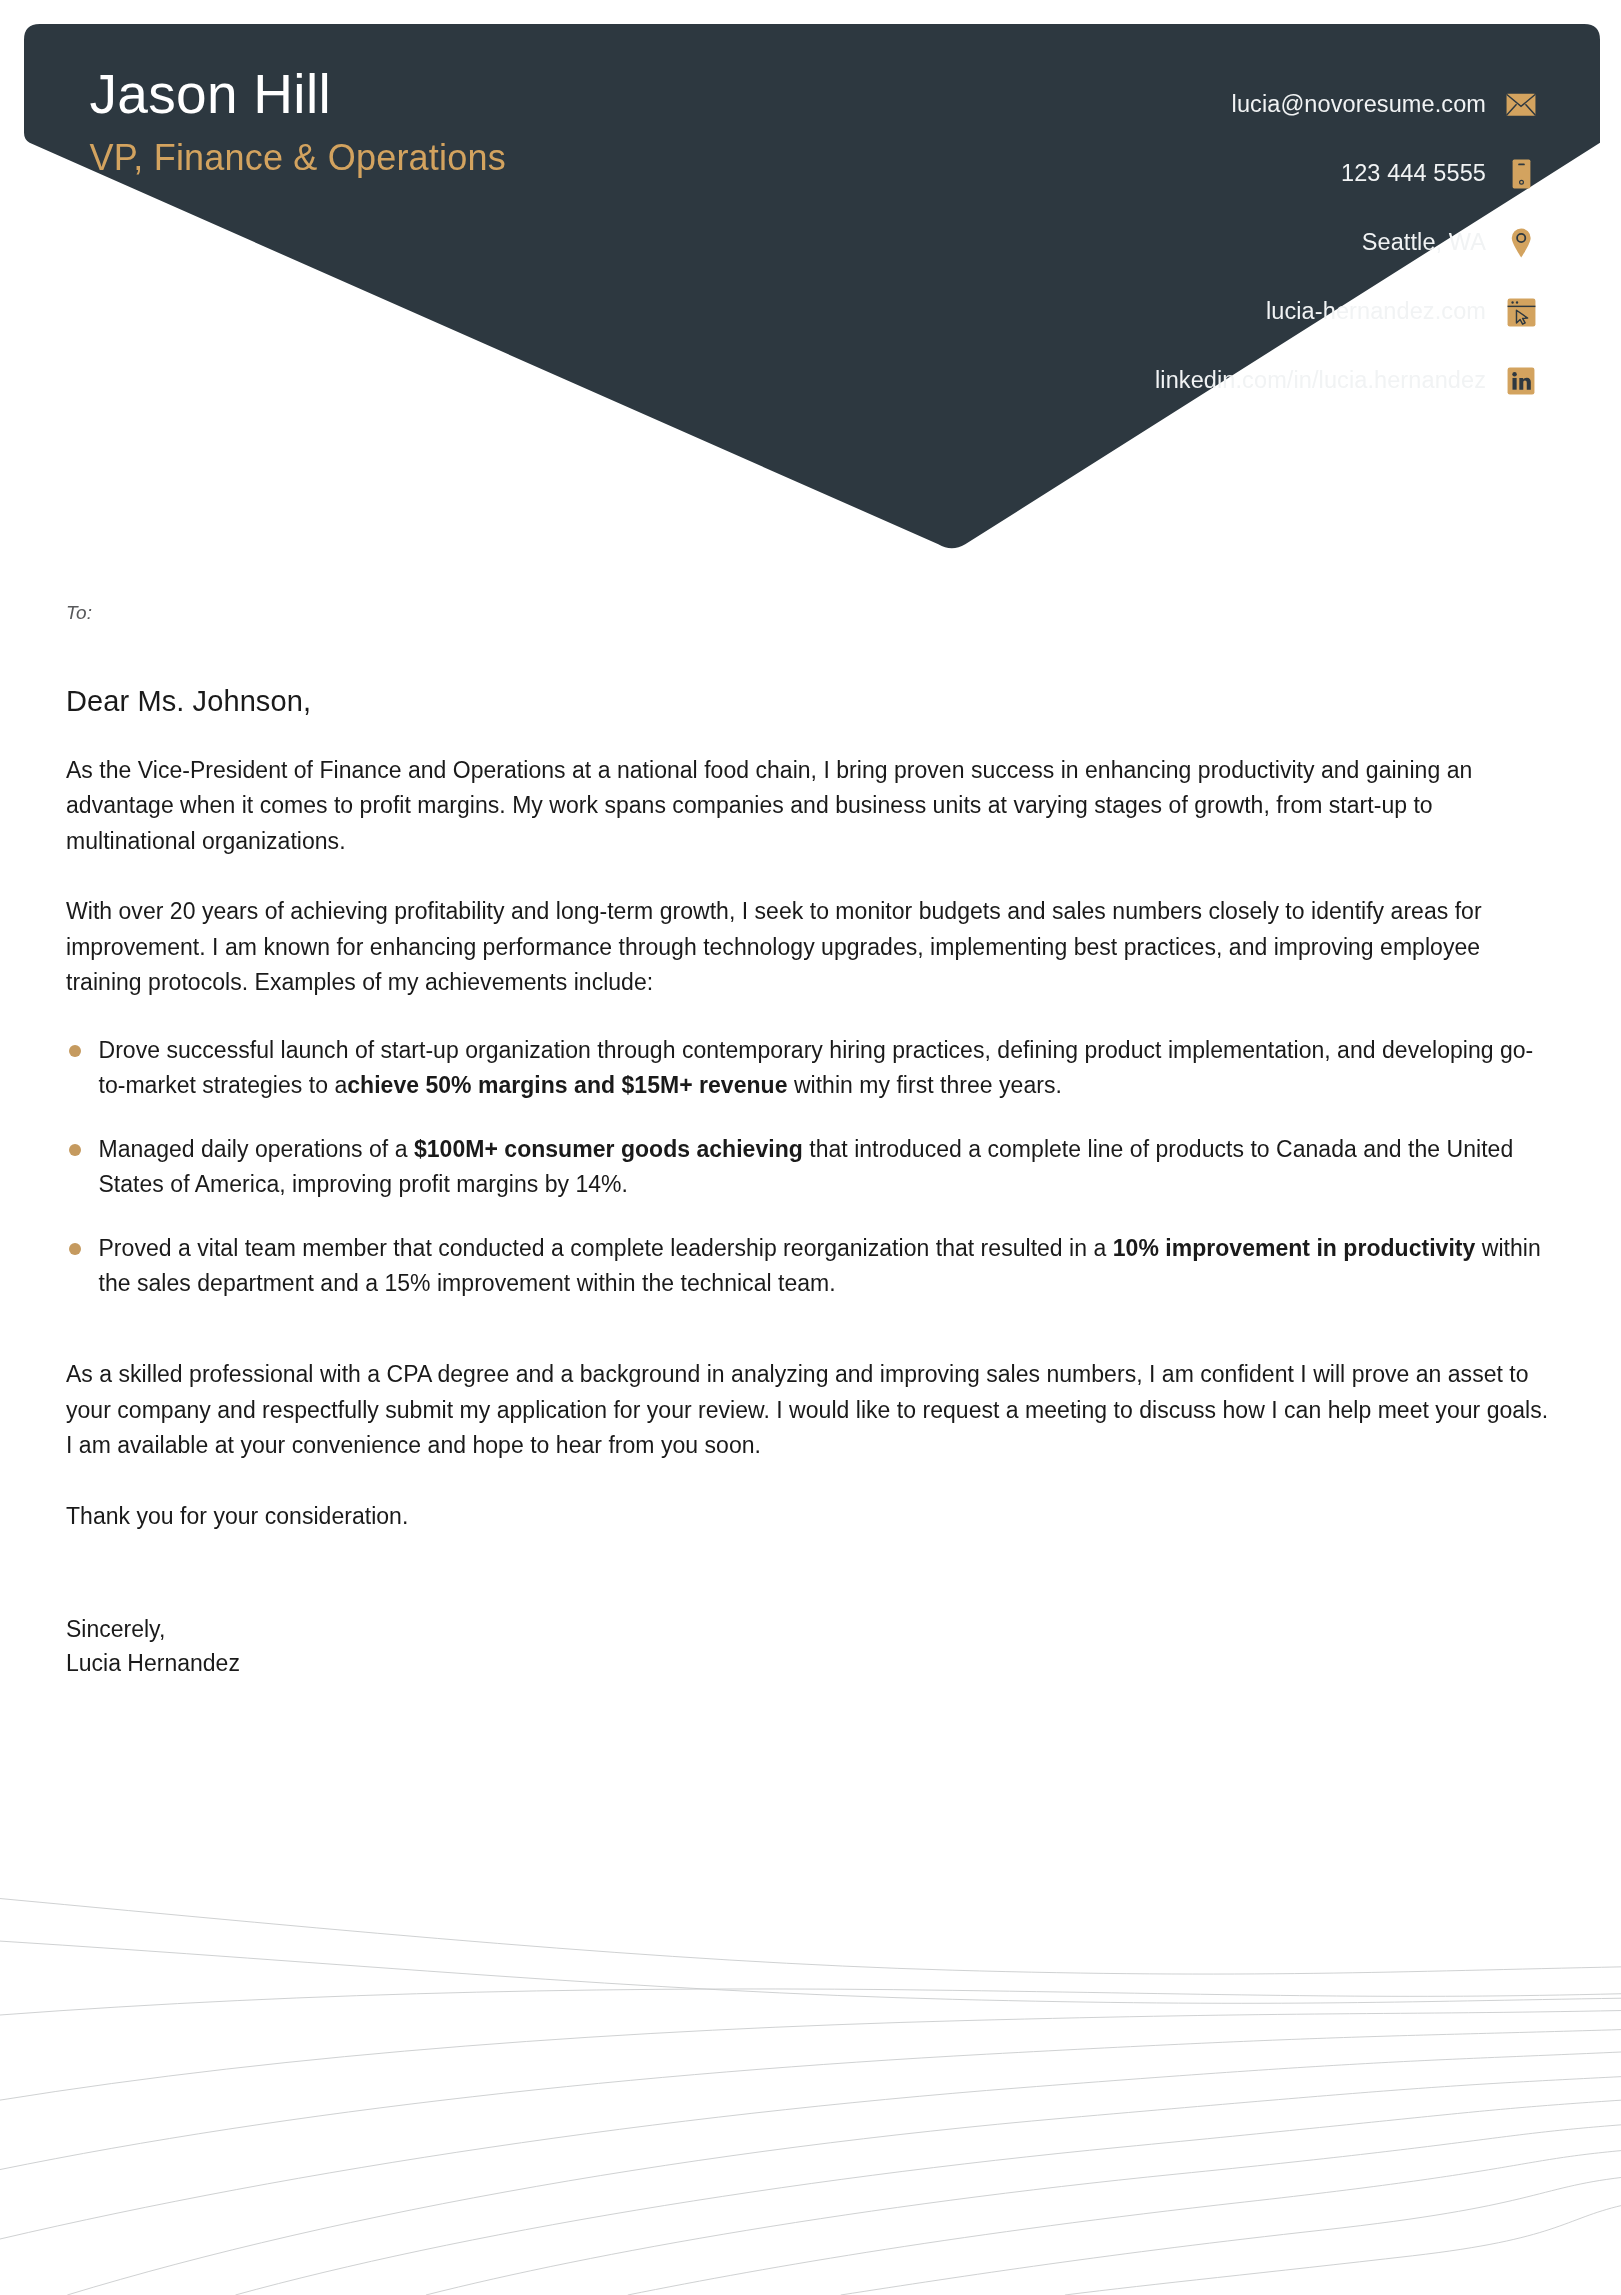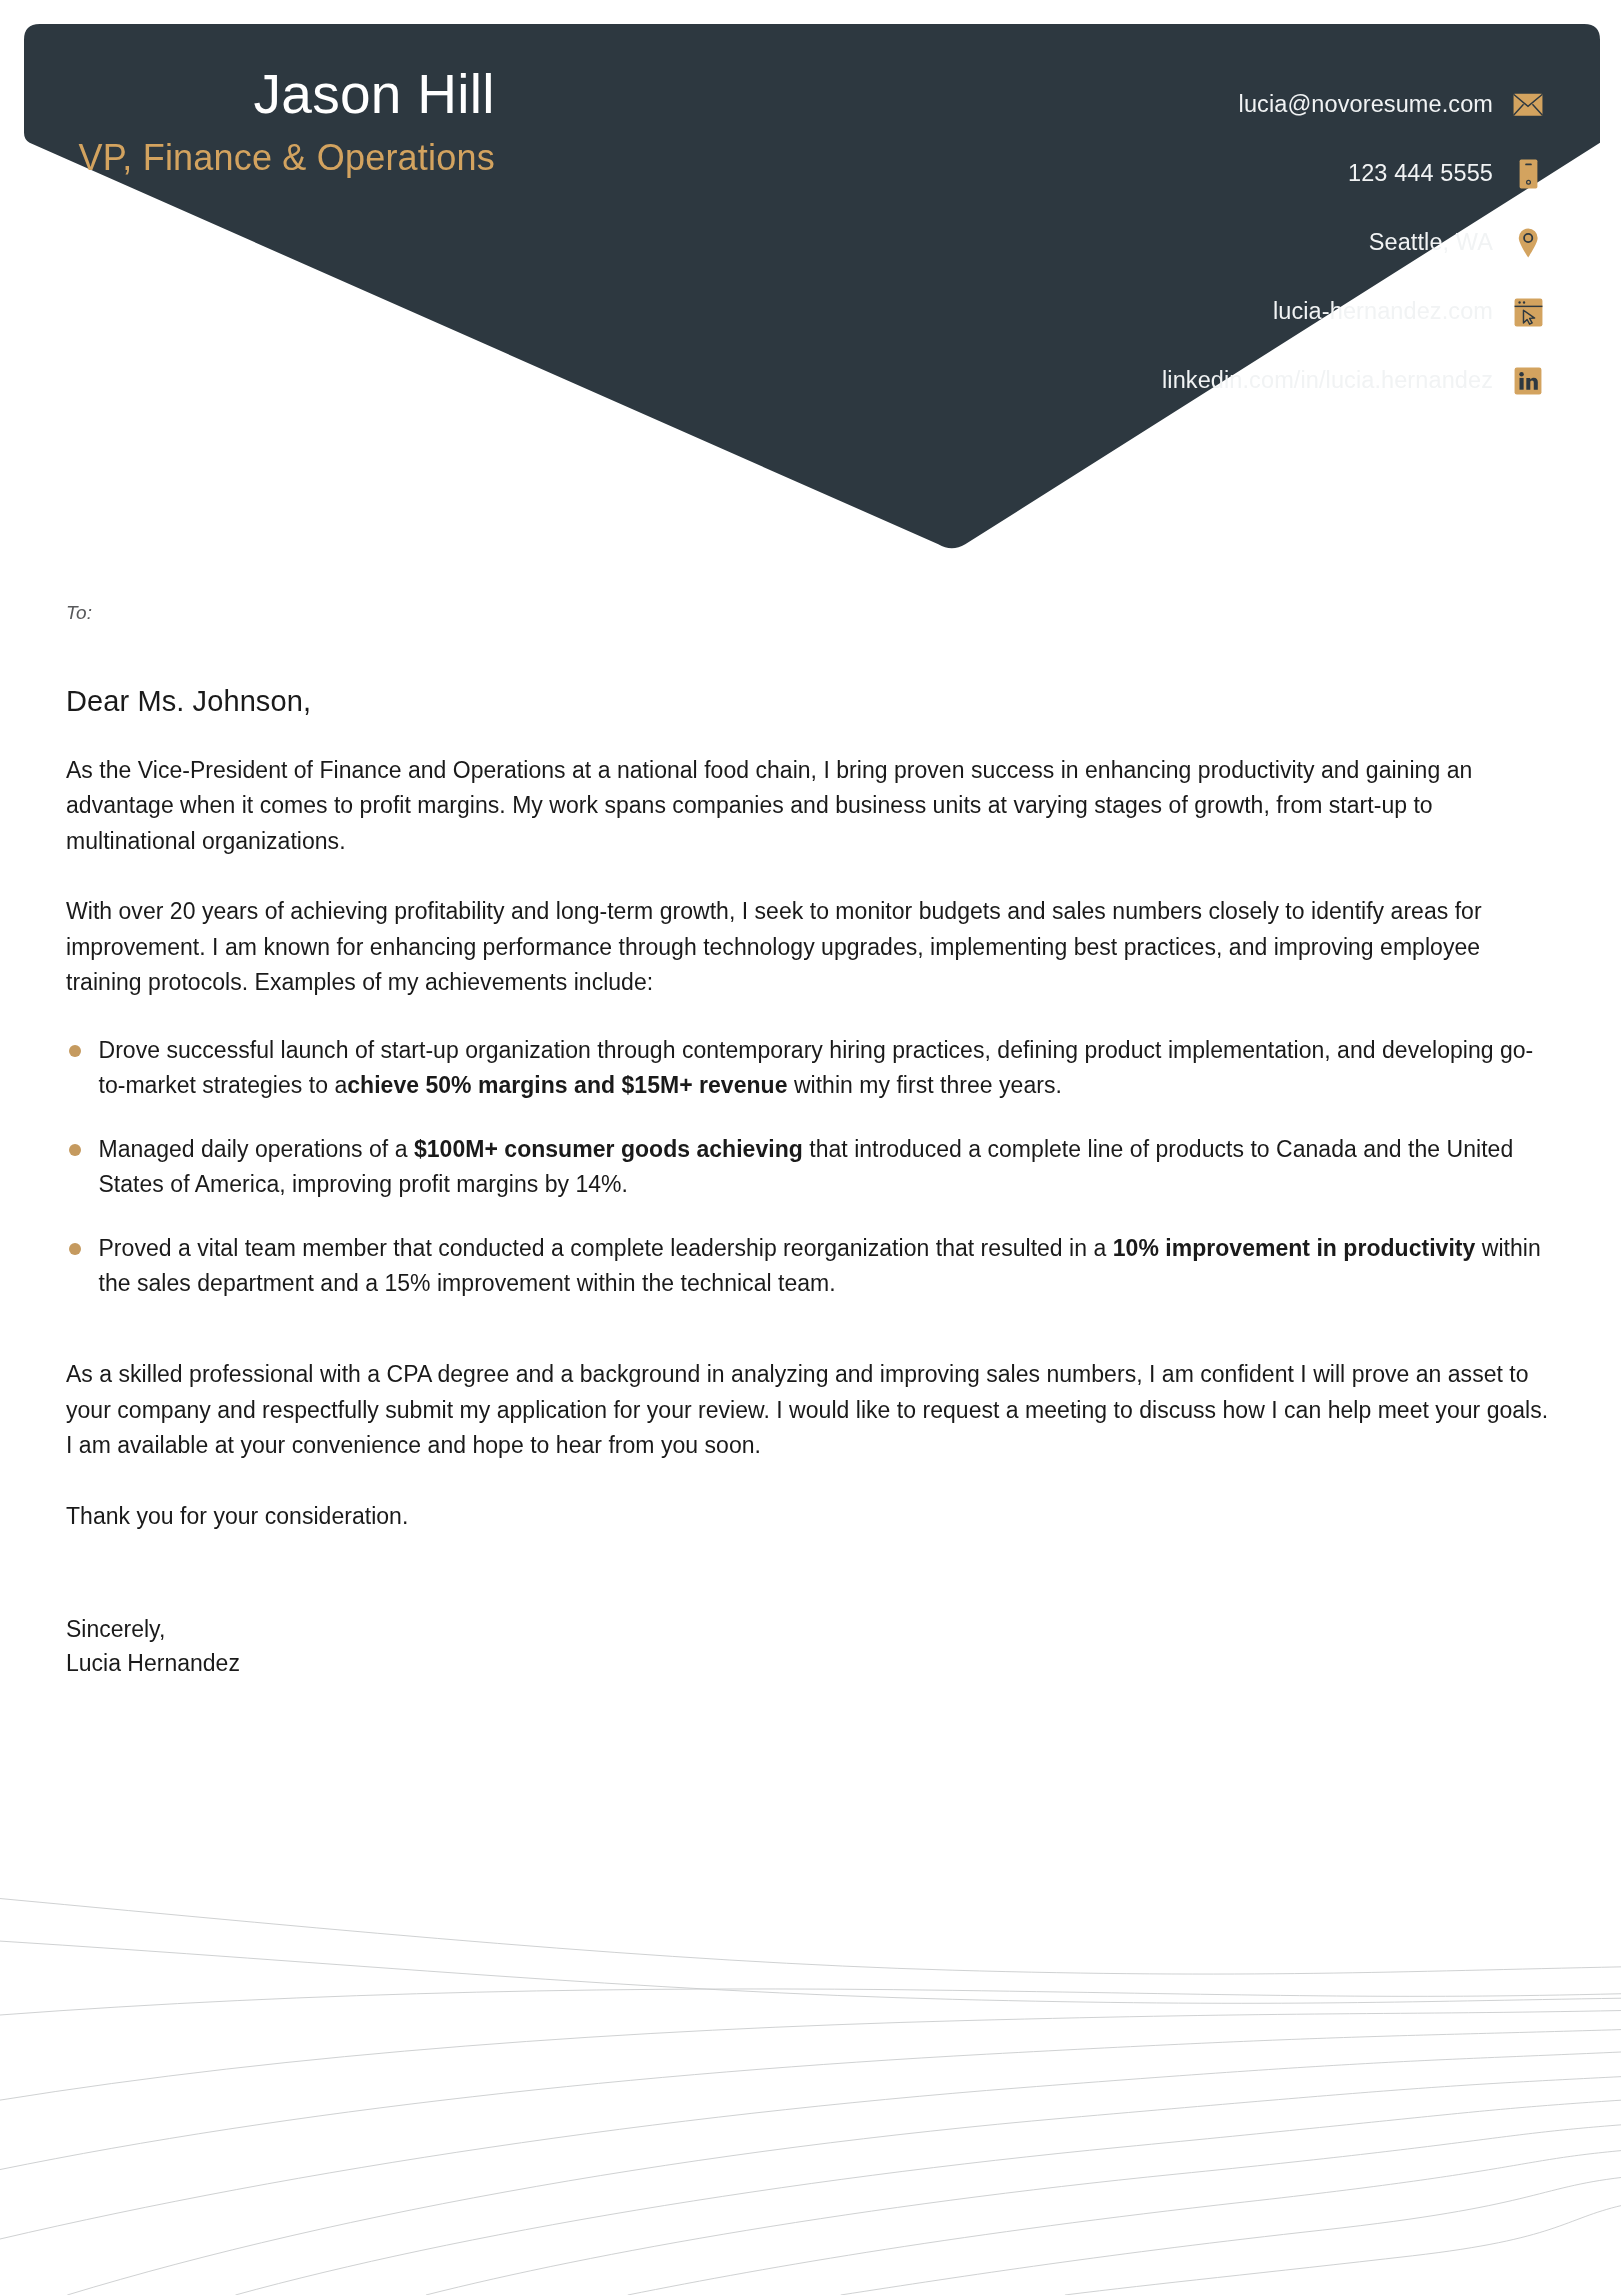--- a/index.html
+++ b/index.html
@@ -38,9 +38,8 @@
 
   #name-block {
     position: absolute;
-    left: 55px;
+    left: 66px;
     top: 42px;
-    text-align: right;
   }
   #applicant-name {
     font-size: 55px;

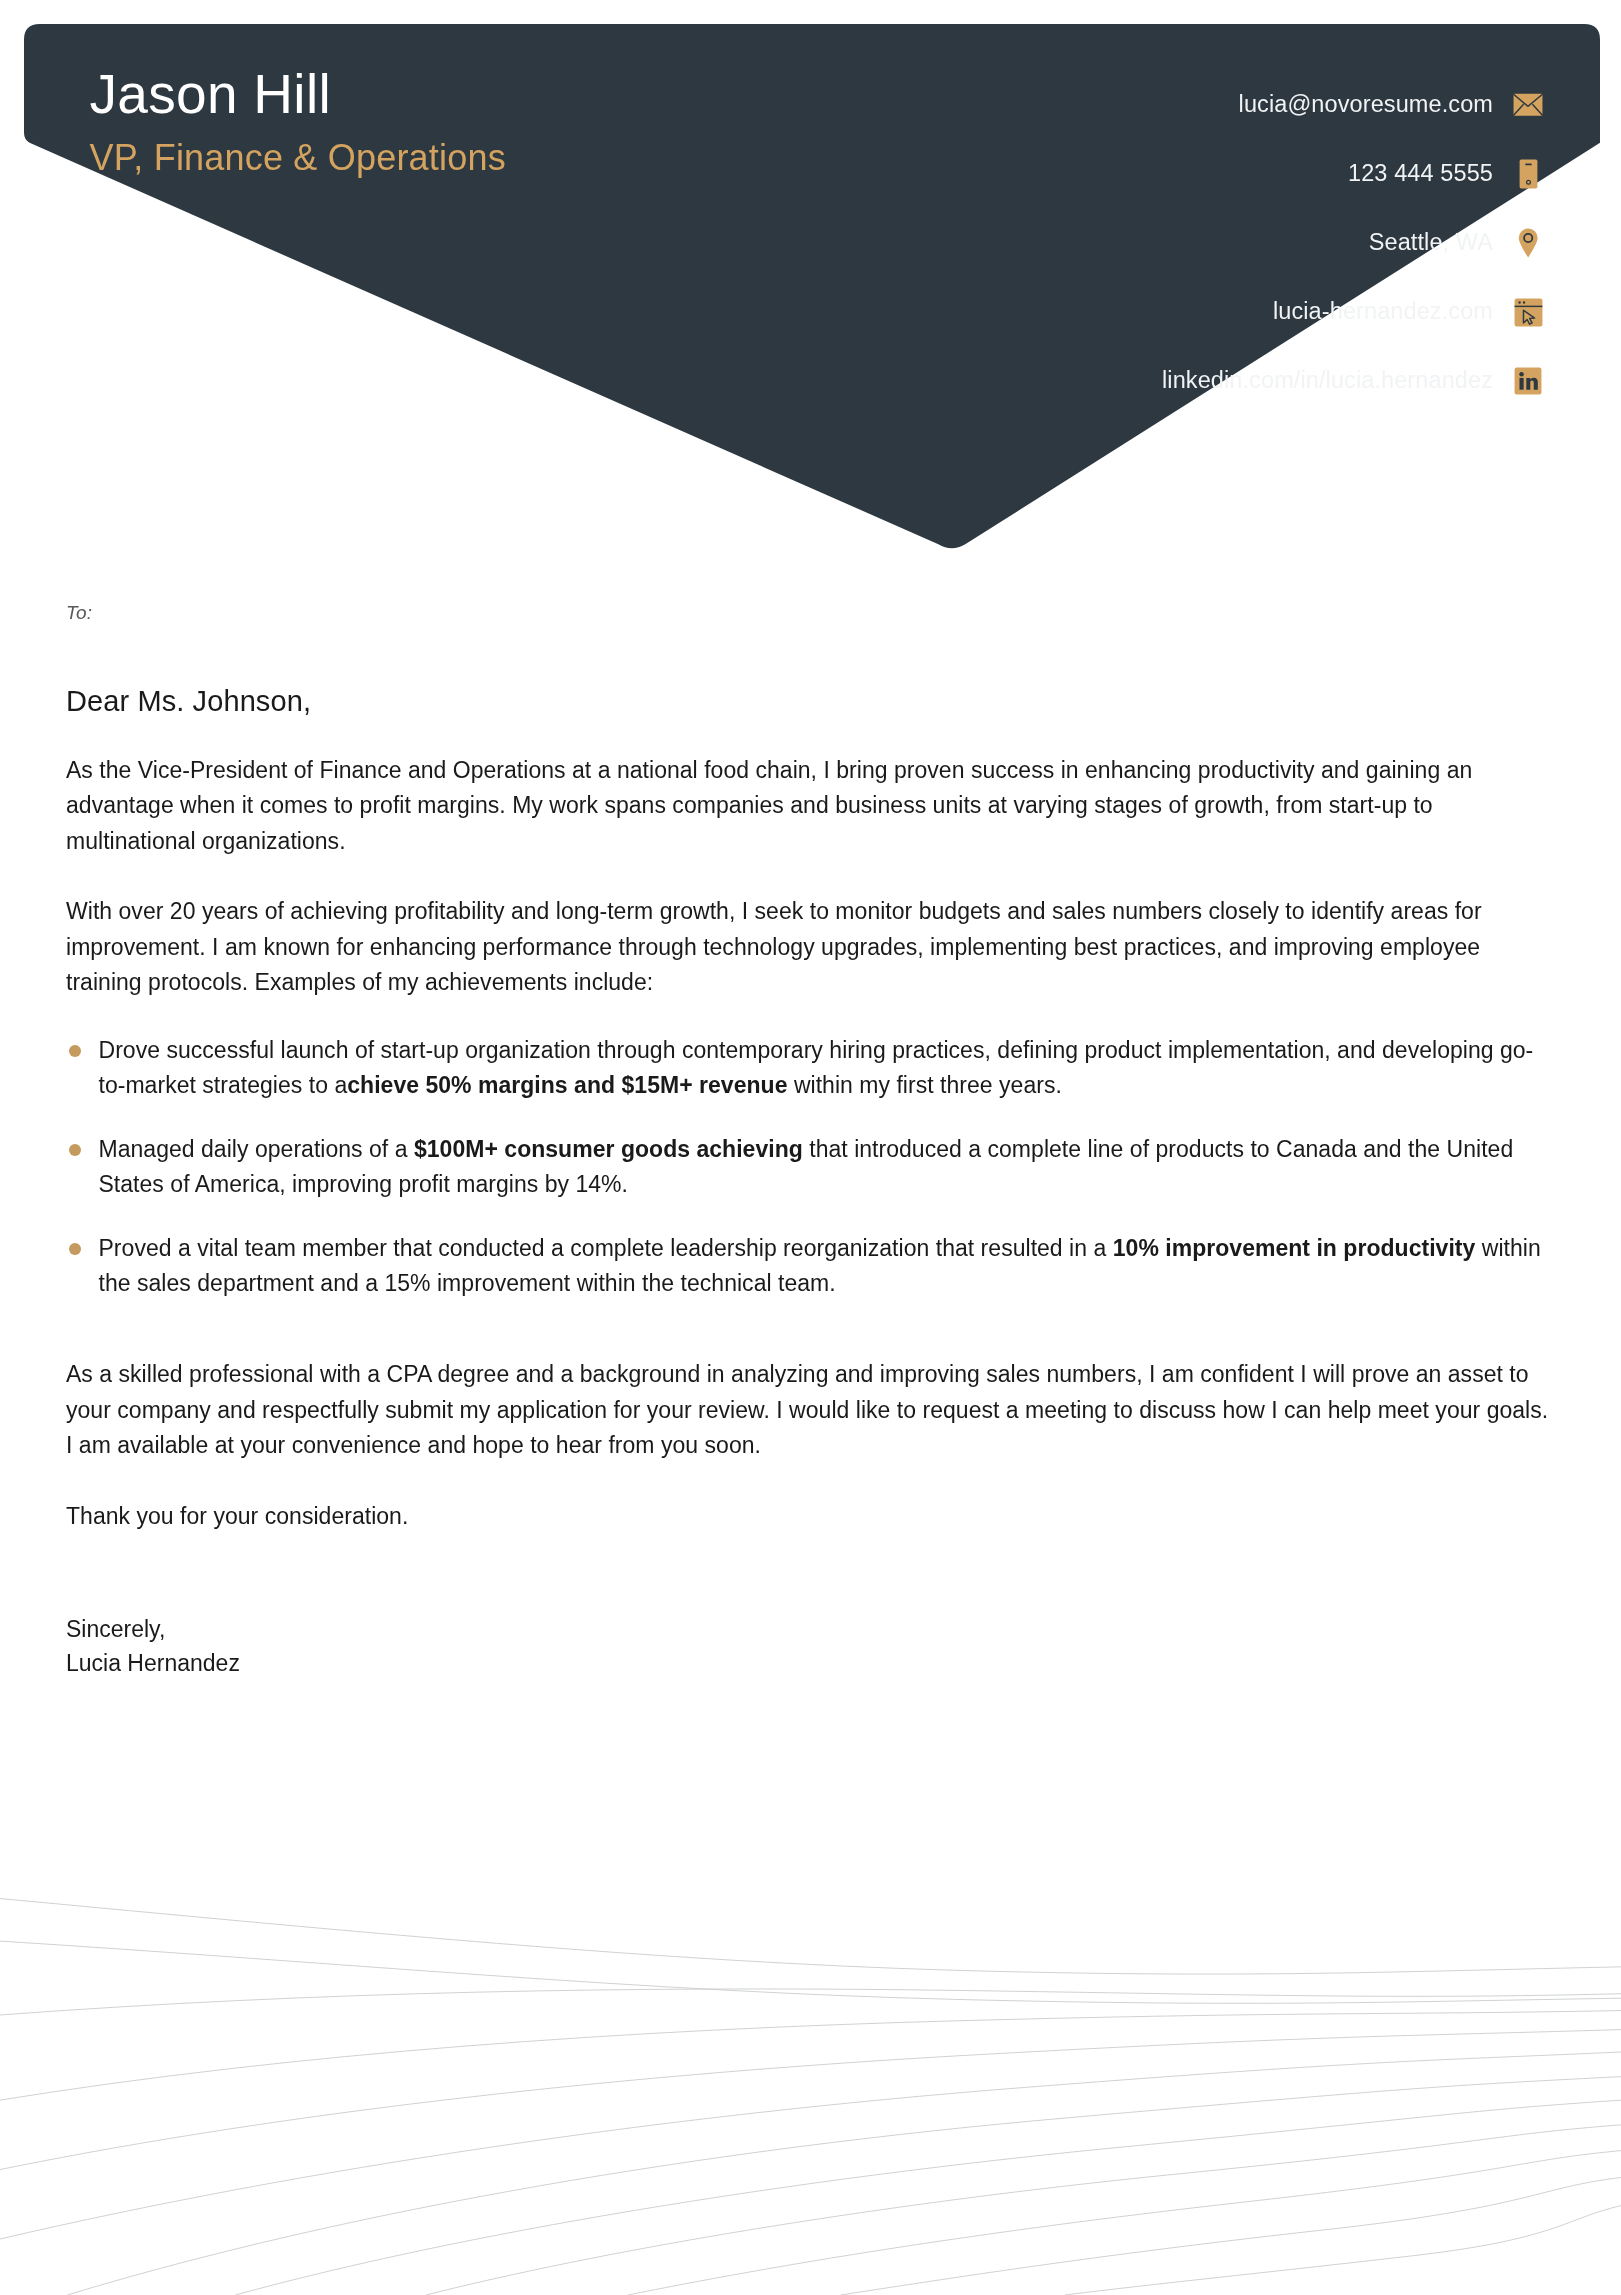--- a/index.html
+++ b/index.html
@@ -59,7 +59,7 @@
 
   #contact-list {
     position: absolute;
-    right: 55px;
+    right: 62px;
     top: 62px;
     display: flex;
     flex-direction: column;

